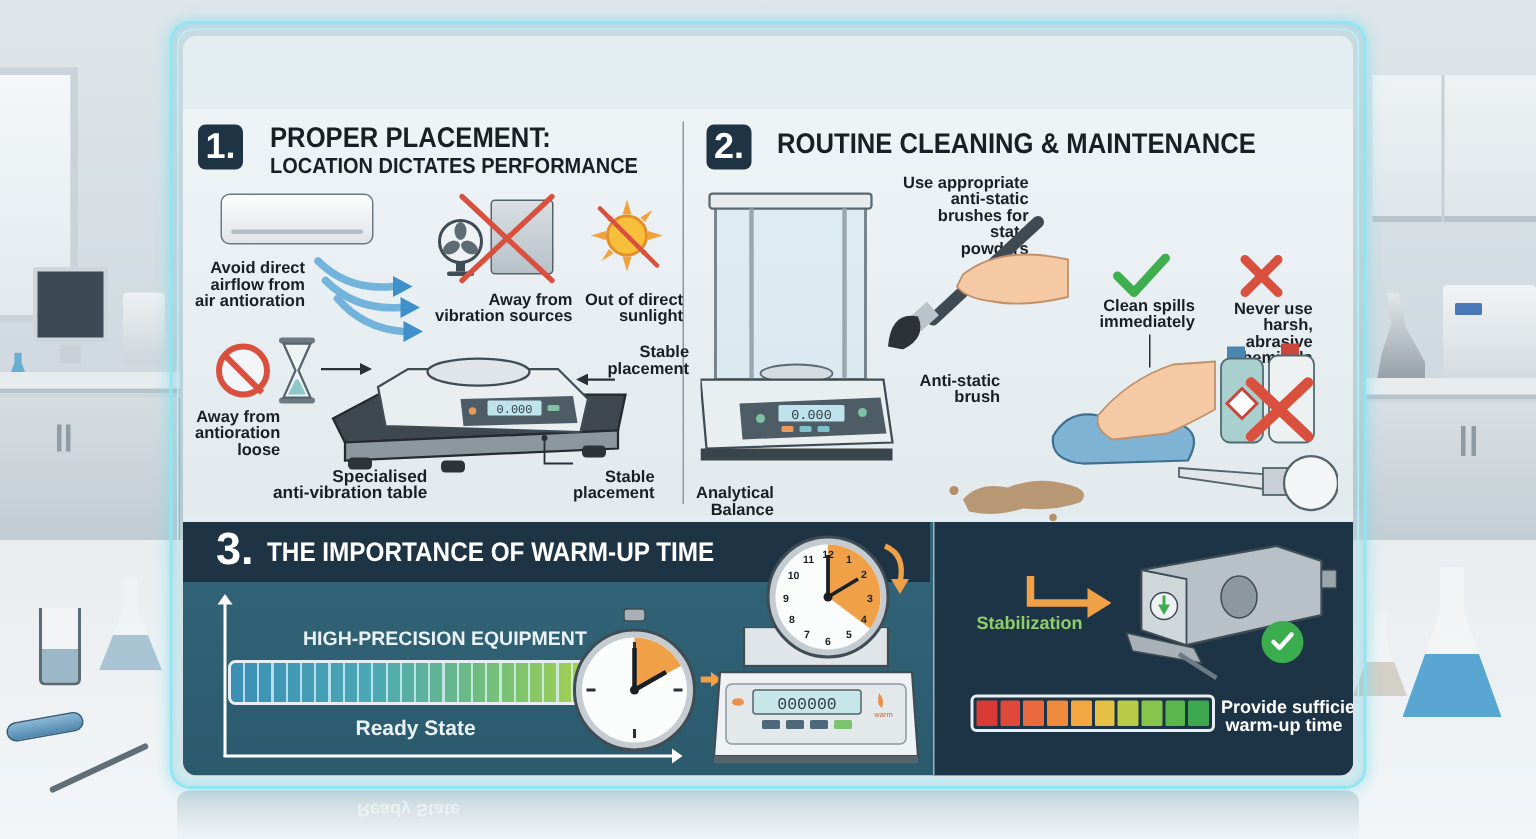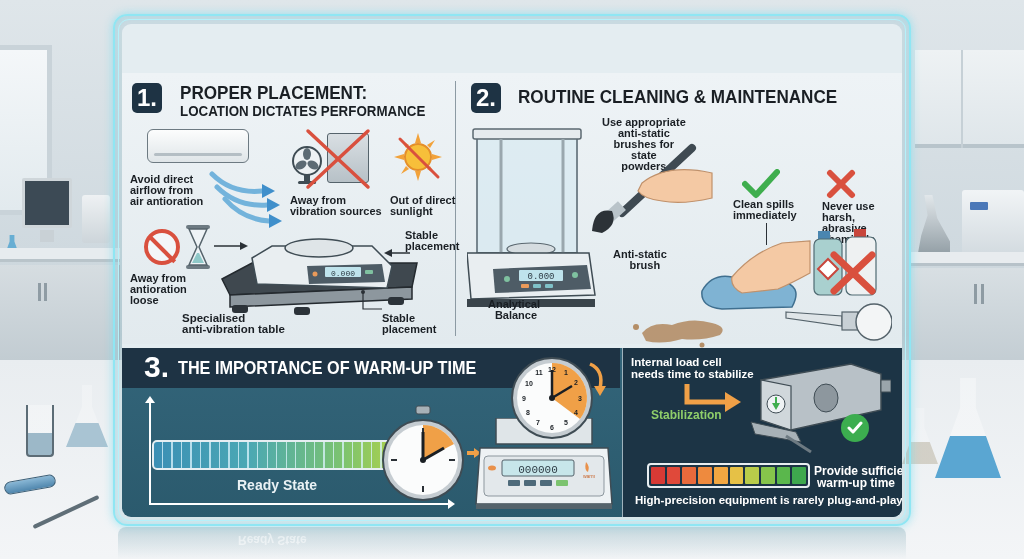--- a/index.html
+++ b/index.html
@@ -52,7 +52,7 @@
   .num-badge { position: absolute; width: 30px; height: 30px; background: #1e3344; color: #fff; font-weight: bold; font-size: 24px; border-radius: 5px; display: flex; align-items: center; justify-content: center; }
   .sec-title { position: absolute; color: #1a1f24; font-weight: bold; white-space: nowrap; }
   .label { position: absolute; color: #1a1f24; font-size: 11px; font-weight: bold; line-height: 11px; text-align: left; white-space: nowrap; }
-  .label.left { text-align: center; }
+  .label.left { text-align: right; }
 
   
   .ac { position: absolute; left: 25px; top: 56px; width: 102px; height: 34px; background: linear-gradient(180deg,#fcfdfd,#dfe5e8); border: 1.5px solid #6d7a82; border-radius: 6px; }

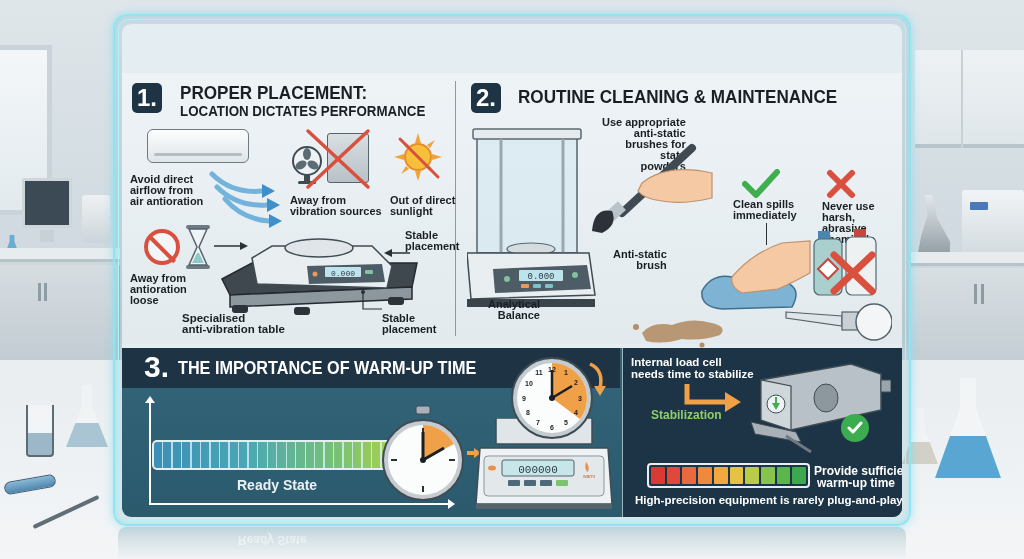--- a/index.html
+++ b/index.html
@@ -51,7 +51,7 @@
 
   .num-badge { position: absolute; width: 30px; height: 30px; background: #1e3344; color: #fff; font-weight: bold; font-size: 24px; border-radius: 5px; display: flex; align-items: center; justify-content: center; }
   .sec-title { position: absolute; color: #1a1f24; font-weight: bold; white-space: nowrap; }
-  .label { position: absolute; color: #1a1f24; font-size: 11px; font-weight: bold; line-height: 11px; text-align: left; white-space: nowrap; }
+  .label { position: absolute; color: #1a1f24; font-size: 11px; font-weight: bold; line-height: 11px; text-align: right; white-space: nowrap; }
   .label.left { text-align: right; }
 
   

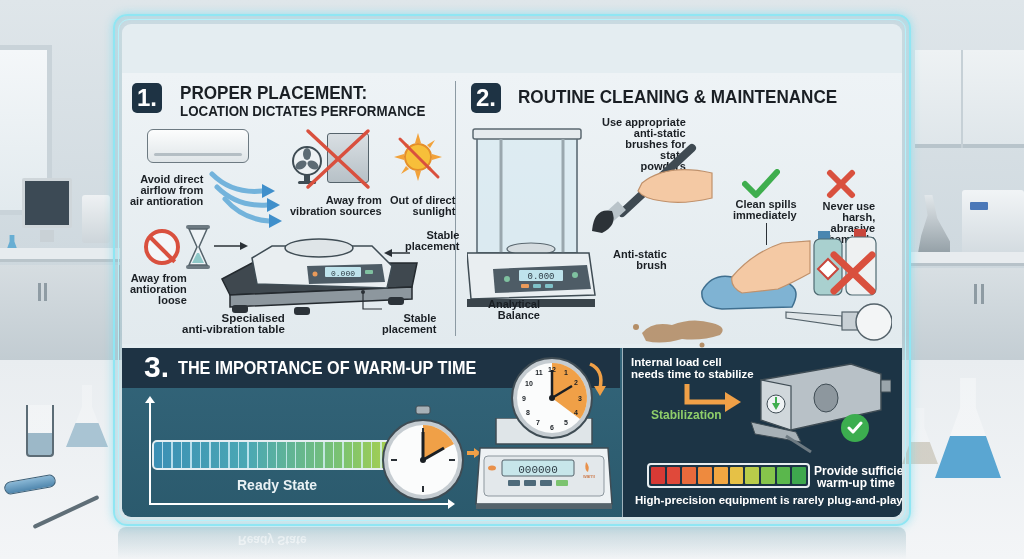--- a/index.html
+++ b/index.html
@@ -302,7 +302,7 @@
         <div>Anti-static</div>
           <div style="padding-left:10px">brush</div>
       </div>
-      <div class="label left" style="left:342px;top:226px;margin-left:24px;">
+      <div class="label left" style="left:342px;top:251px;">
         <div>Analytical</div>
           <div style="padding-left:4px">Balance</div>
       </div>

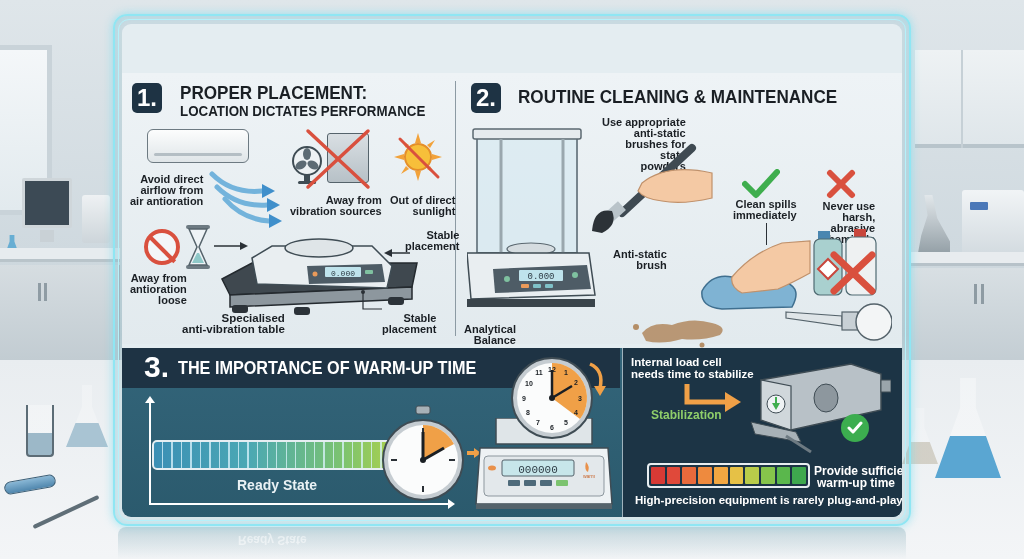--- a/index.html
+++ b/index.html
@@ -430,10 +430,6 @@
     </svg>
 
     <div class="lower-right">
-      <div class="lr-text" style="left:8px;top:8px;">
-        <div>Internal load cell</div>
-          <div>needs time to stabilize</div>
-      </div>
       <svg style="position:absolute;left:60px;top:36px;width:58px;height:30px;" viewBox="0 0 58 30">
         <path d="M4 0 L4 18 L44 18" fill="none" stroke="#f0a047" stroke-width="5"></path>
           <polygon points="58,18 42,8 42,28" fill="#f0a047"></polygon>

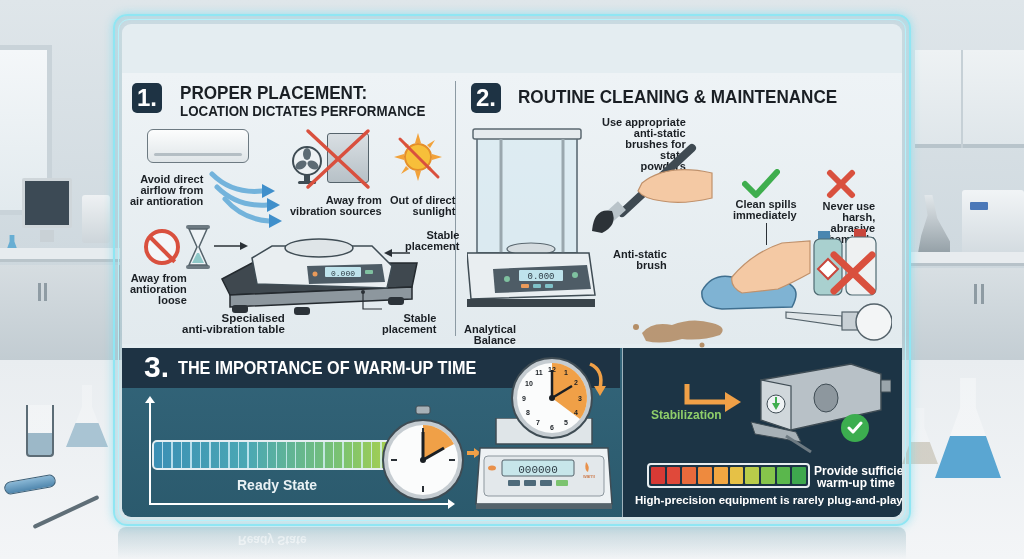--- a/index.html
+++ b/index.html
@@ -363,6 +363,7 @@
 
     <div class="axis-y"></div>
     <div class="axis-x"></div>
+    <div class="lower-label" style="left:80px;top:70px;">HIGH-PRECISION EQUIPMENT</div>
     <div class="progress-bar"></div>
     <div class="lower-label" style="left:115px;top:129px;font-size:14px;">Ready State</div>
 

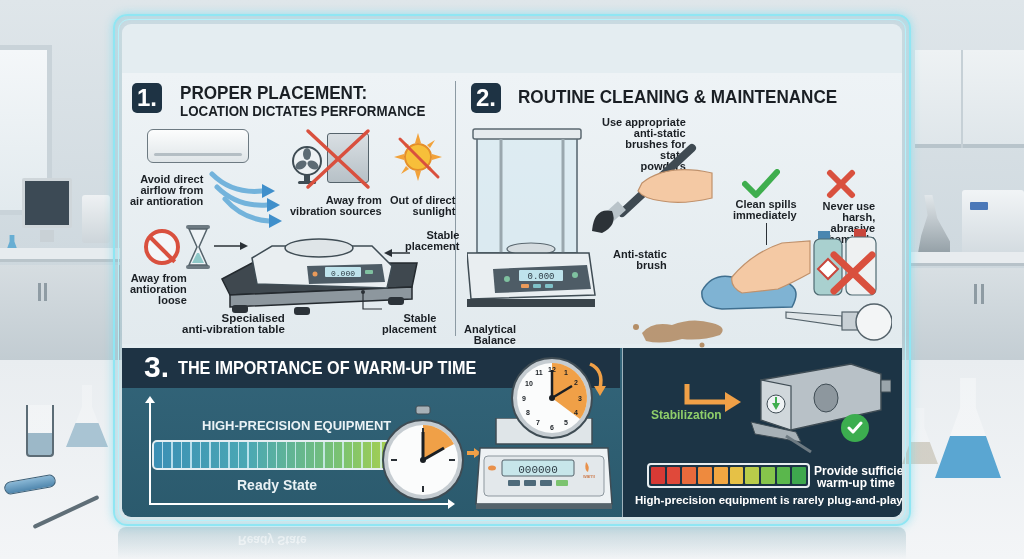--- a/index.html
+++ b/index.html
@@ -469,7 +469,6 @@
         <div>Provide sufficient</div>
           <div style="padding-left:3px">warm-up time</div>
       </div>
-      <div class="lr-text" style="left:12px;top:146px;font-size:11.5px;">High-precision equipment is rarely plug-and-play</div>
     </div>
   </div>
 </div>

